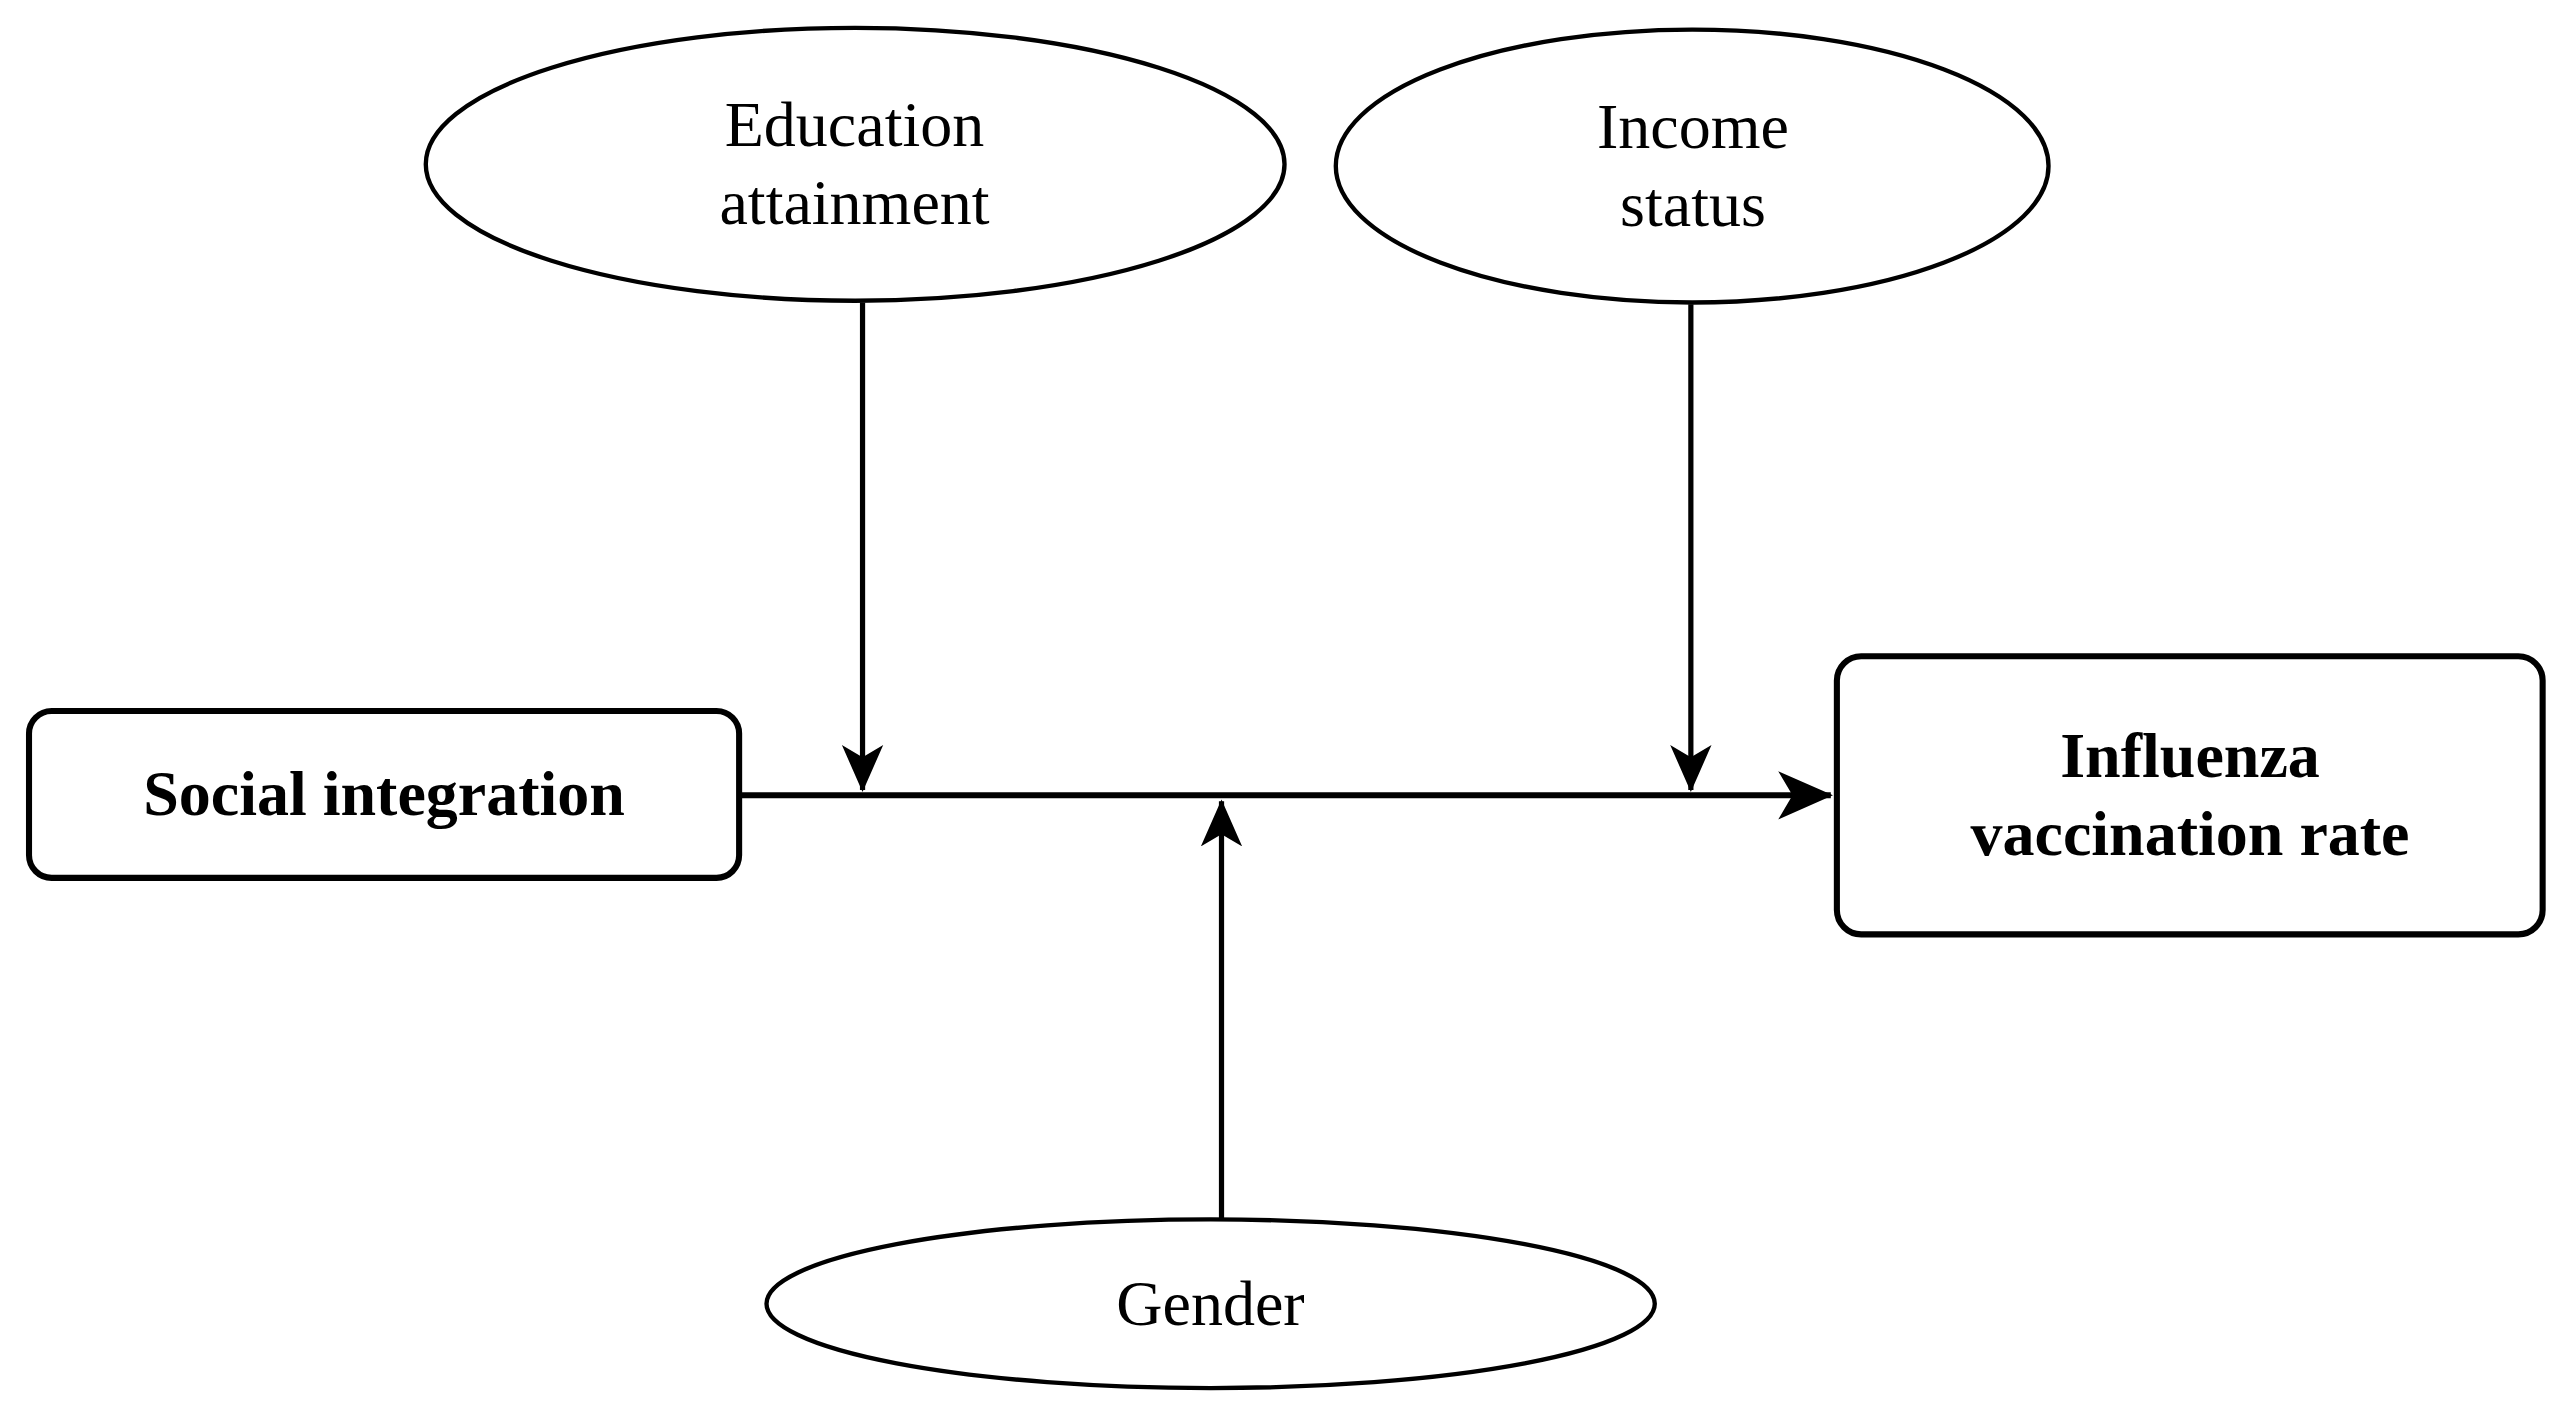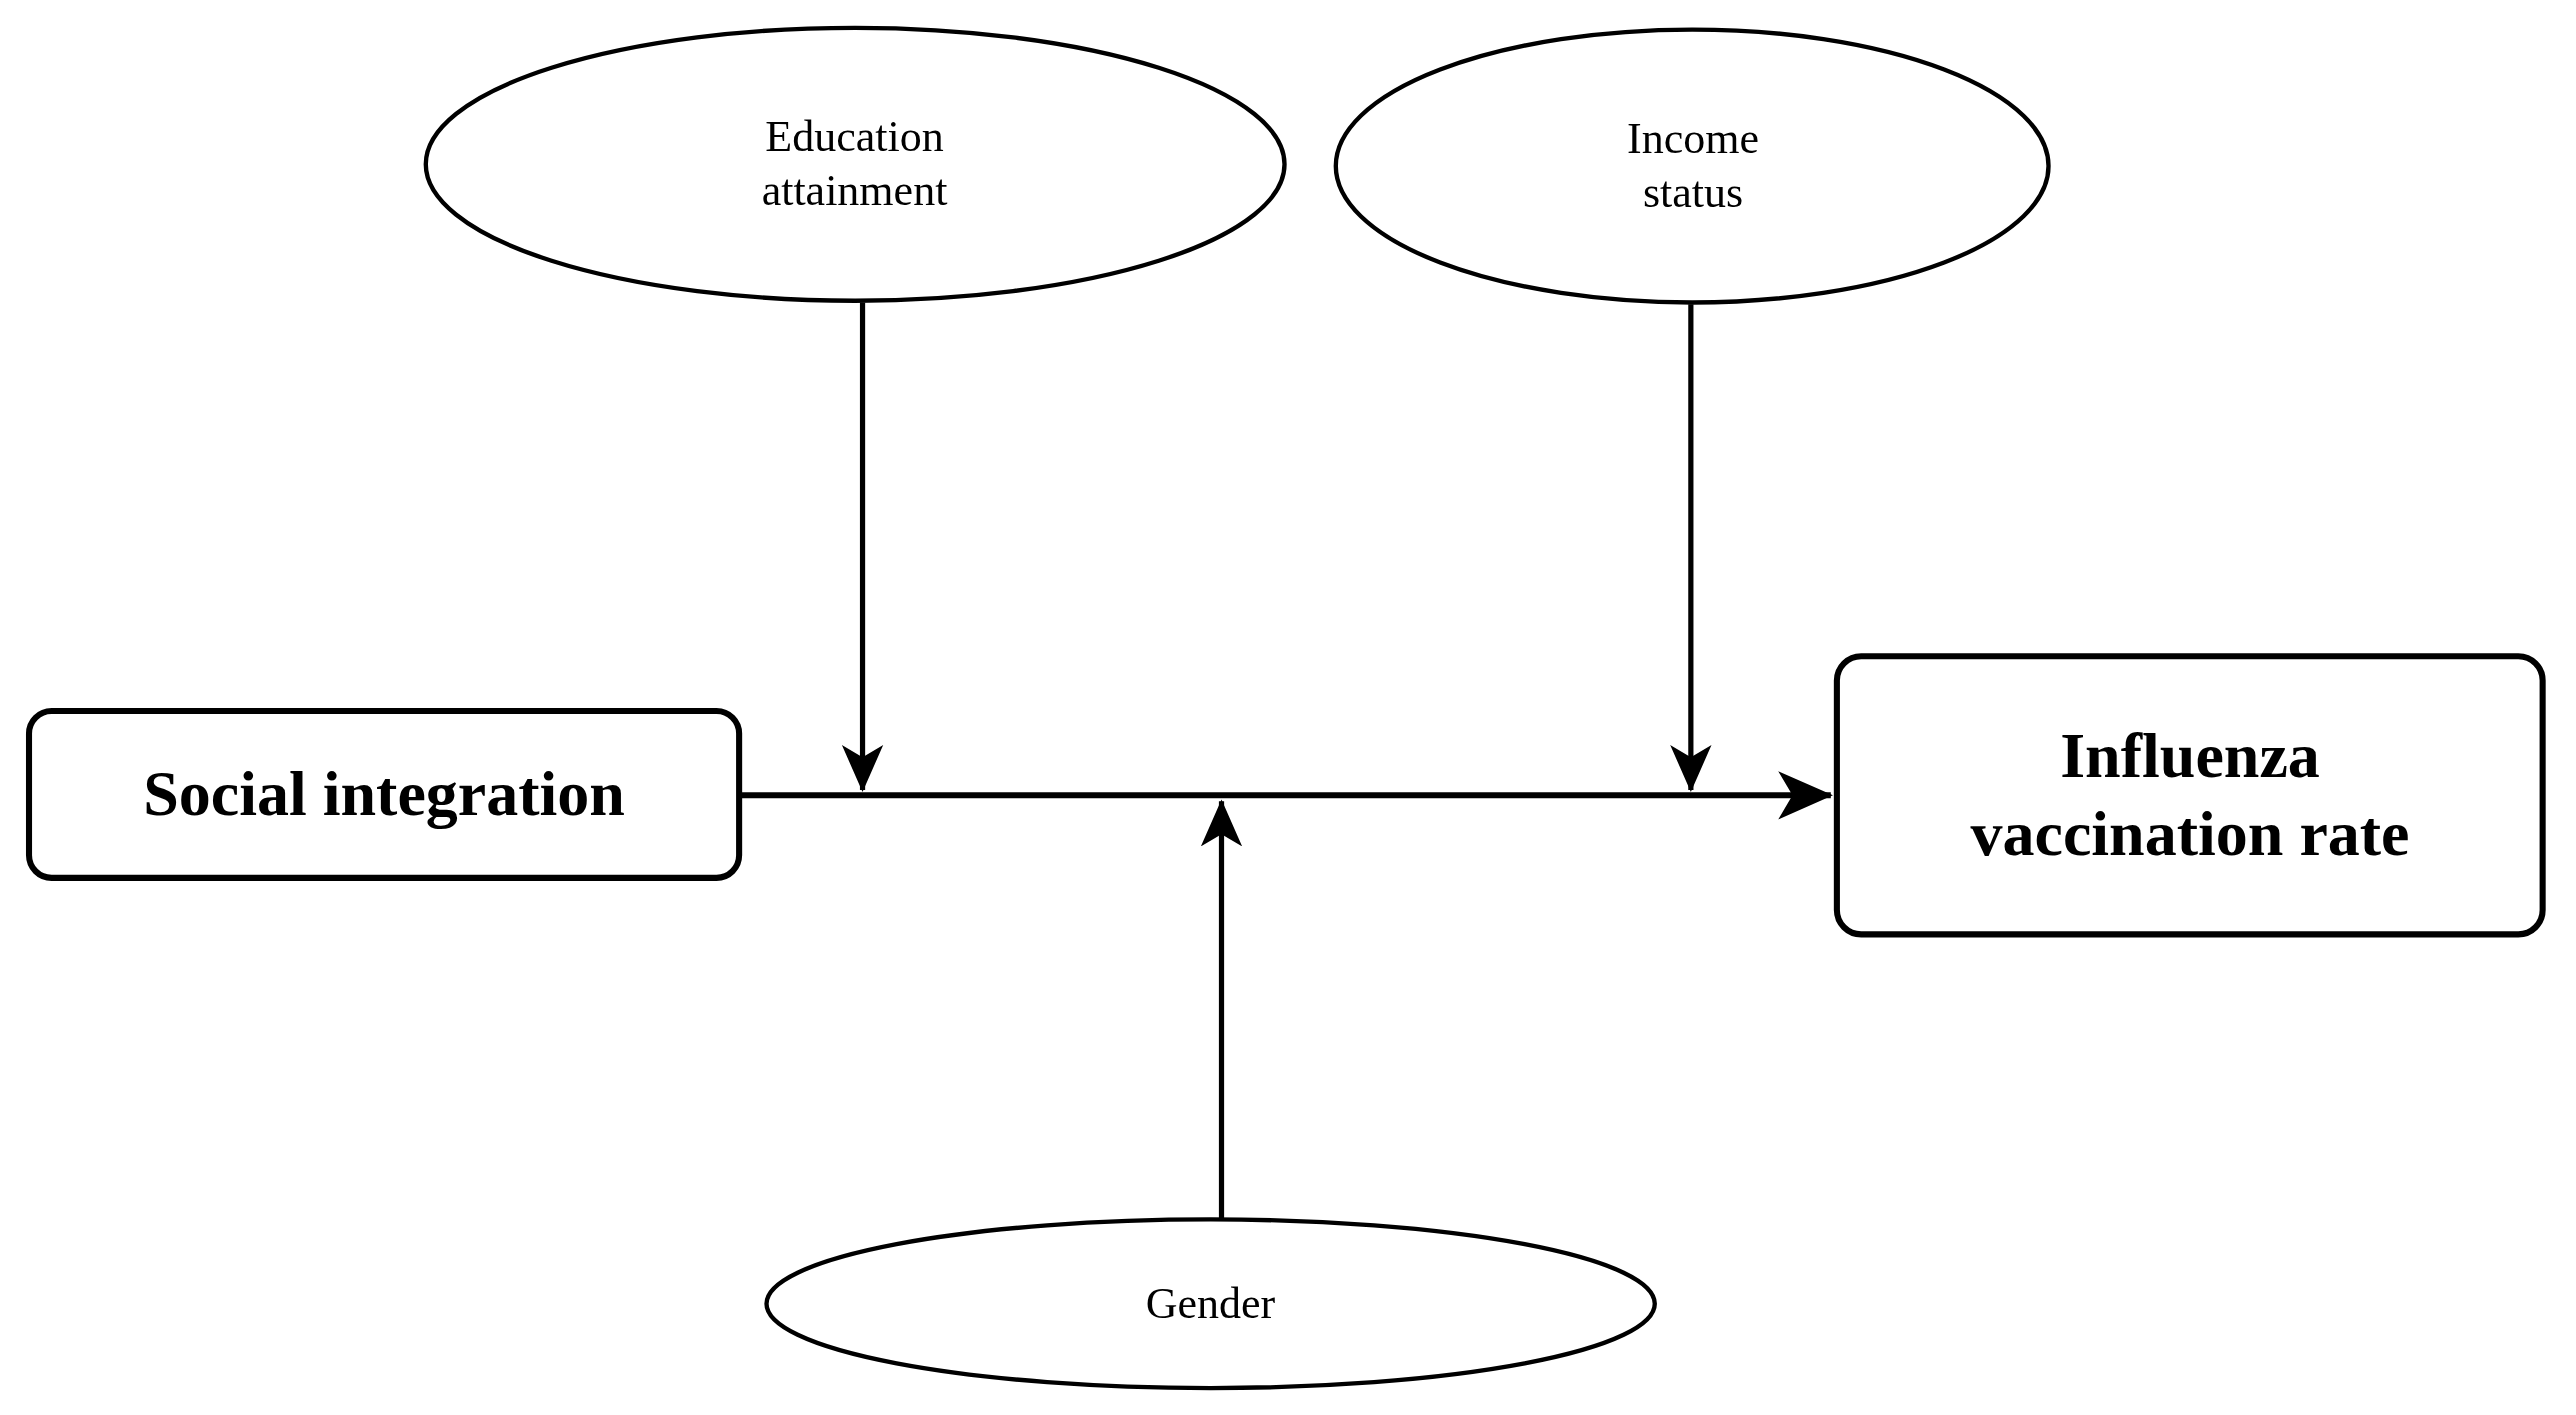--- a/index.html
+++ b/index.html
@@ -38,7 +38,7 @@
   }
   .ellipse-label {
     font-weight: 400;
-    font-size: 44px;
+    font-size: 64px;
   }
   .box-label {
     font-weight: 700;

